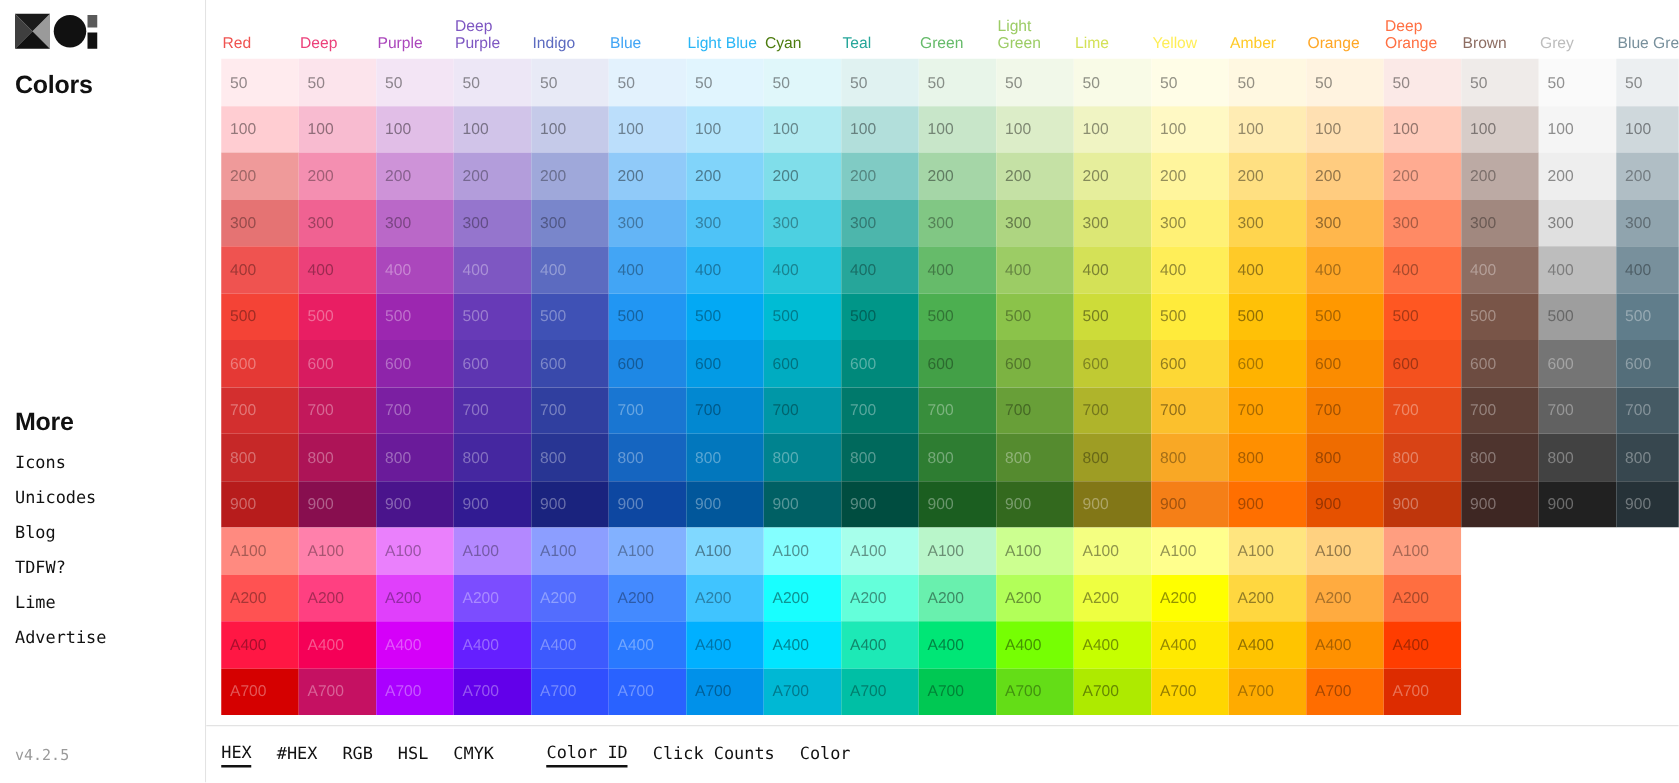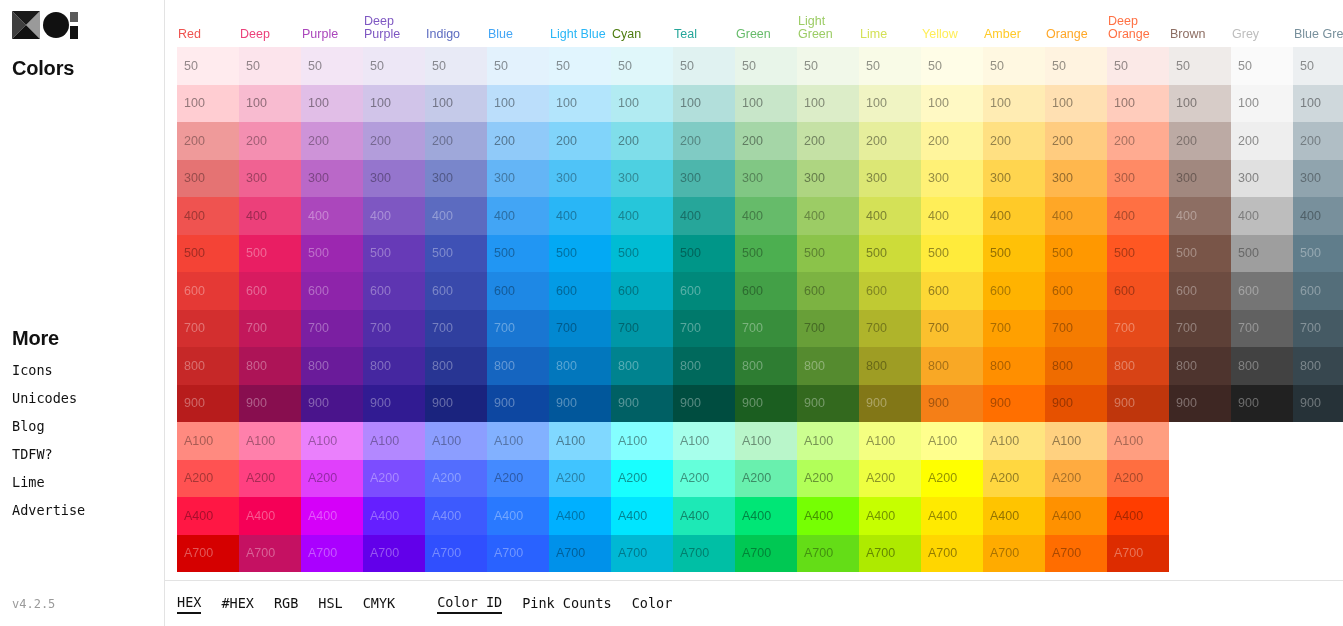--- a/index.html
+++ b/index.html
@@ -985,7 +985,7 @@
           <span class="fmt">HSL</span>
           <span class="fmt">CMYK</span>
           <span class="fmt sel gap">Color ID</span>
-          <span class="fmt">Pink Counts</span>
+          <span class="fmt">Click Counts</span>
           <span class="fmt">Color</span>
         </div>
     </div>

